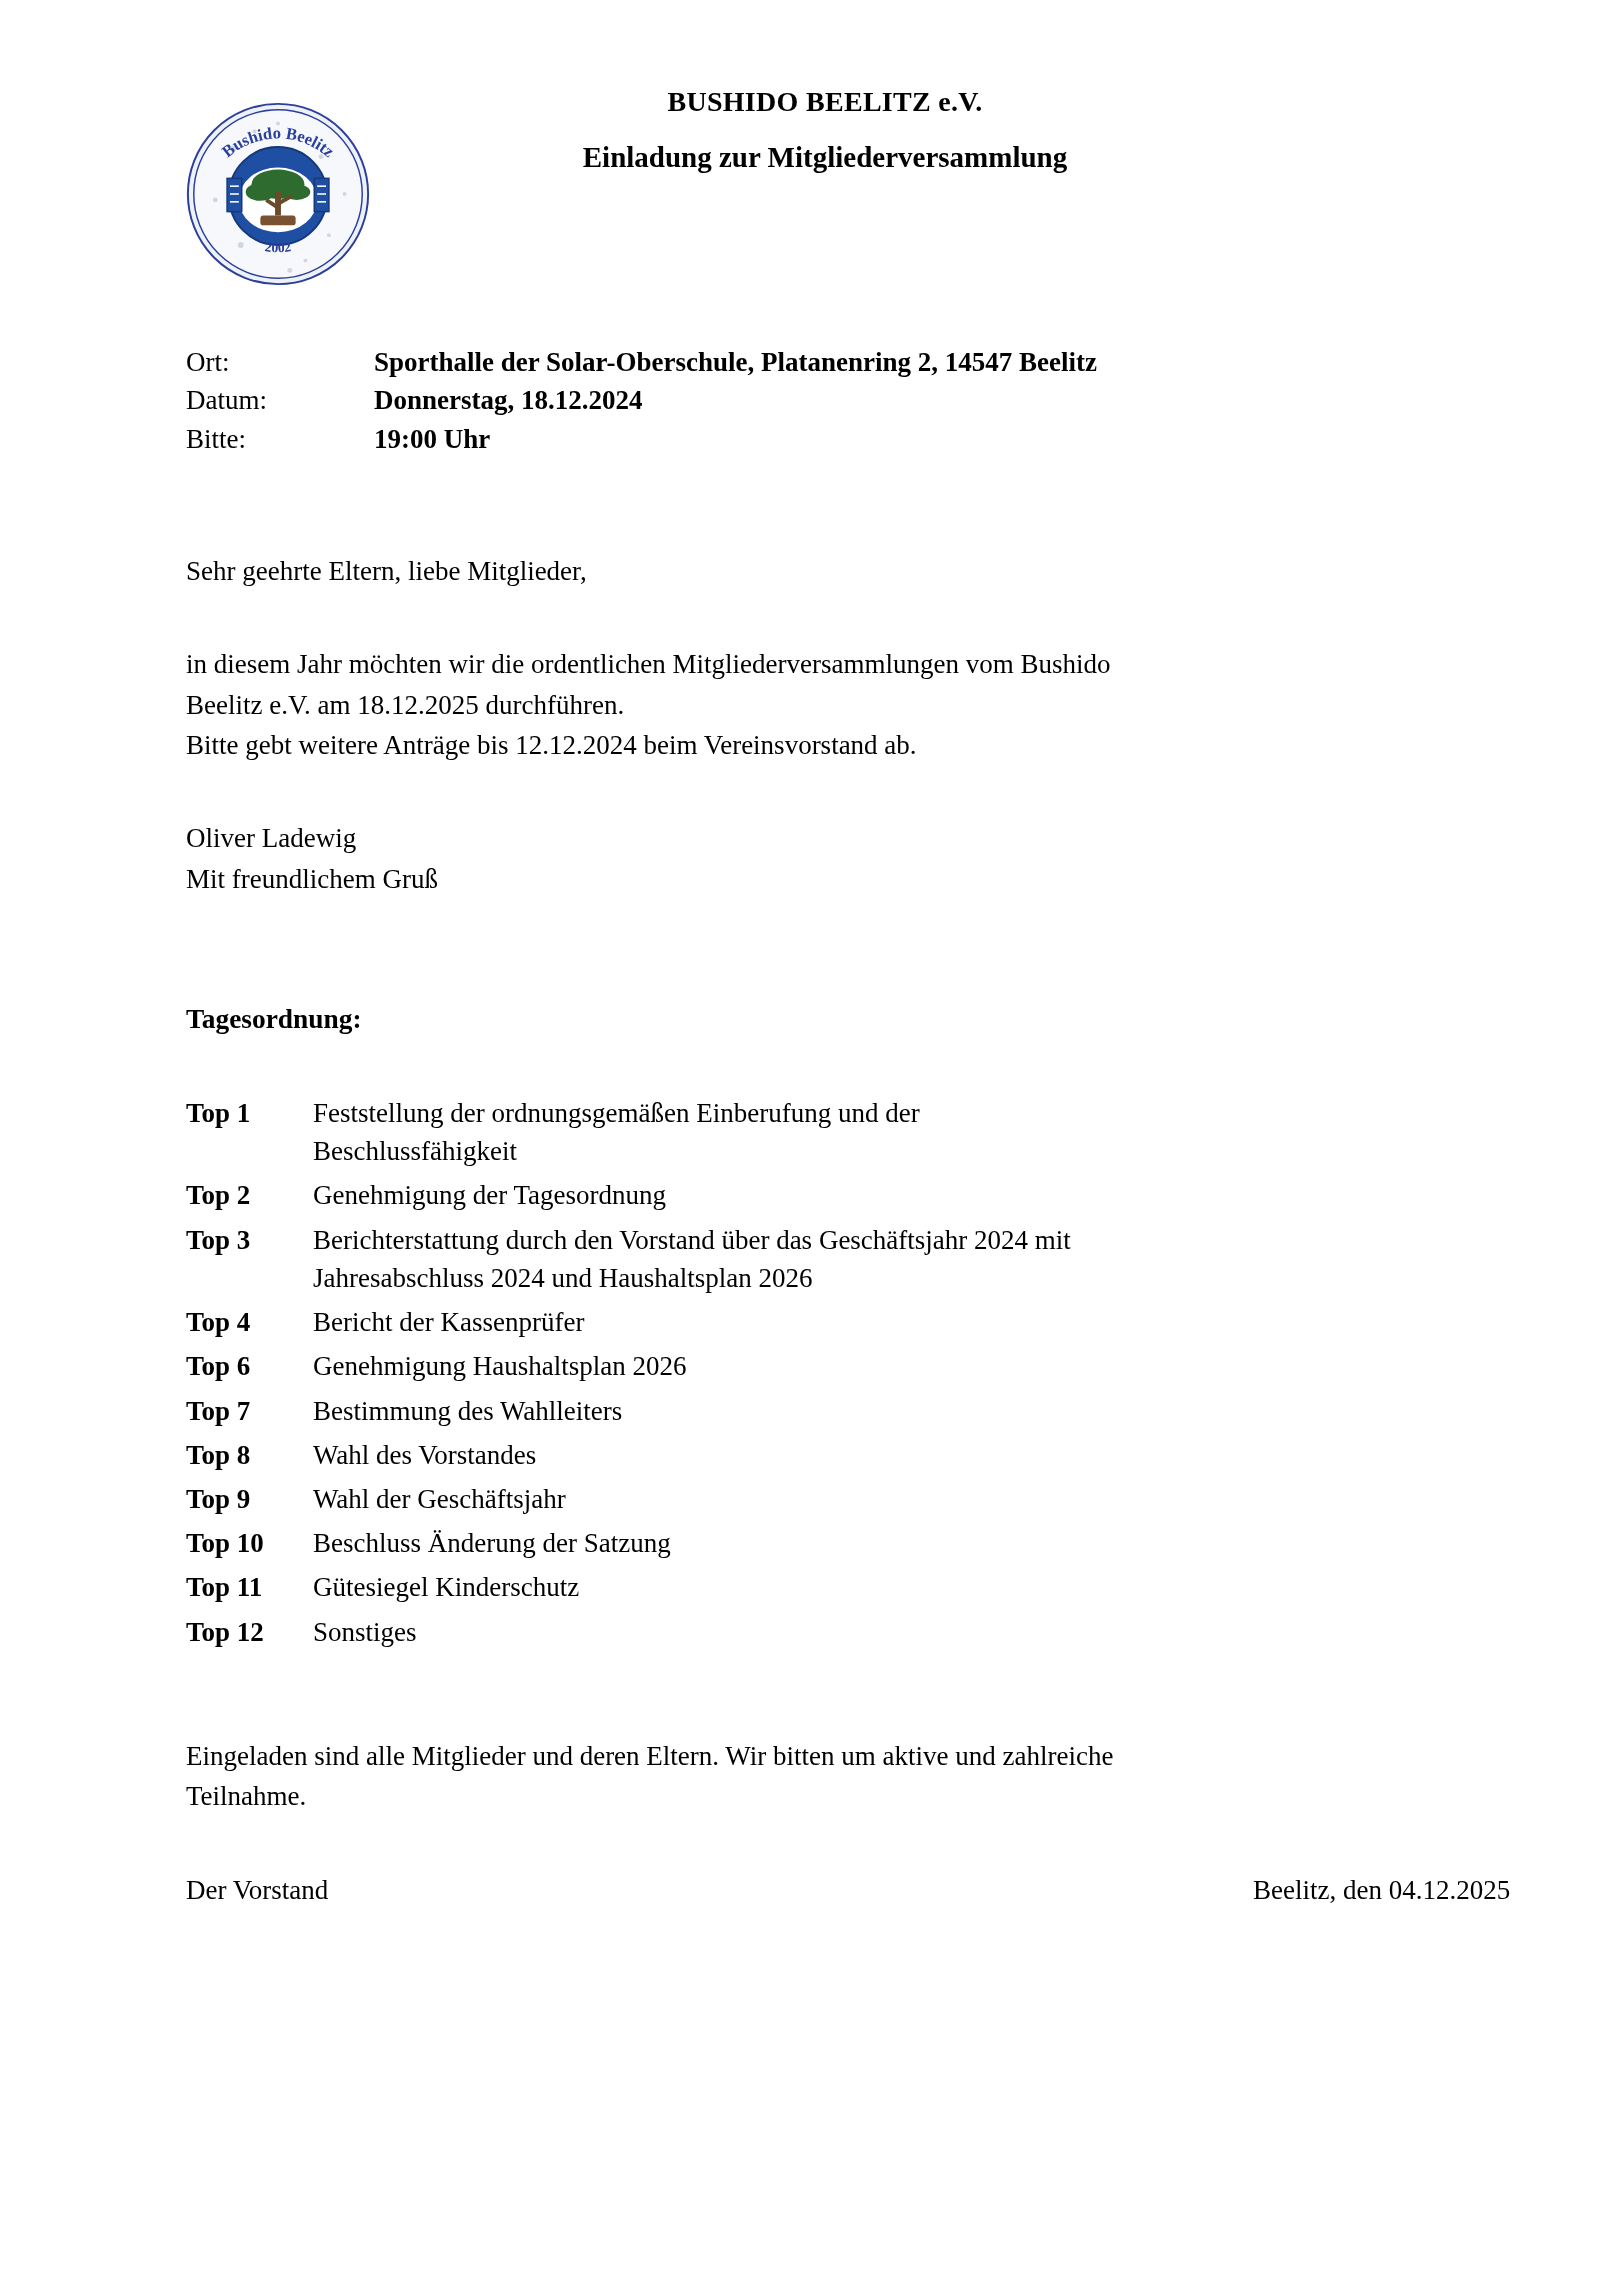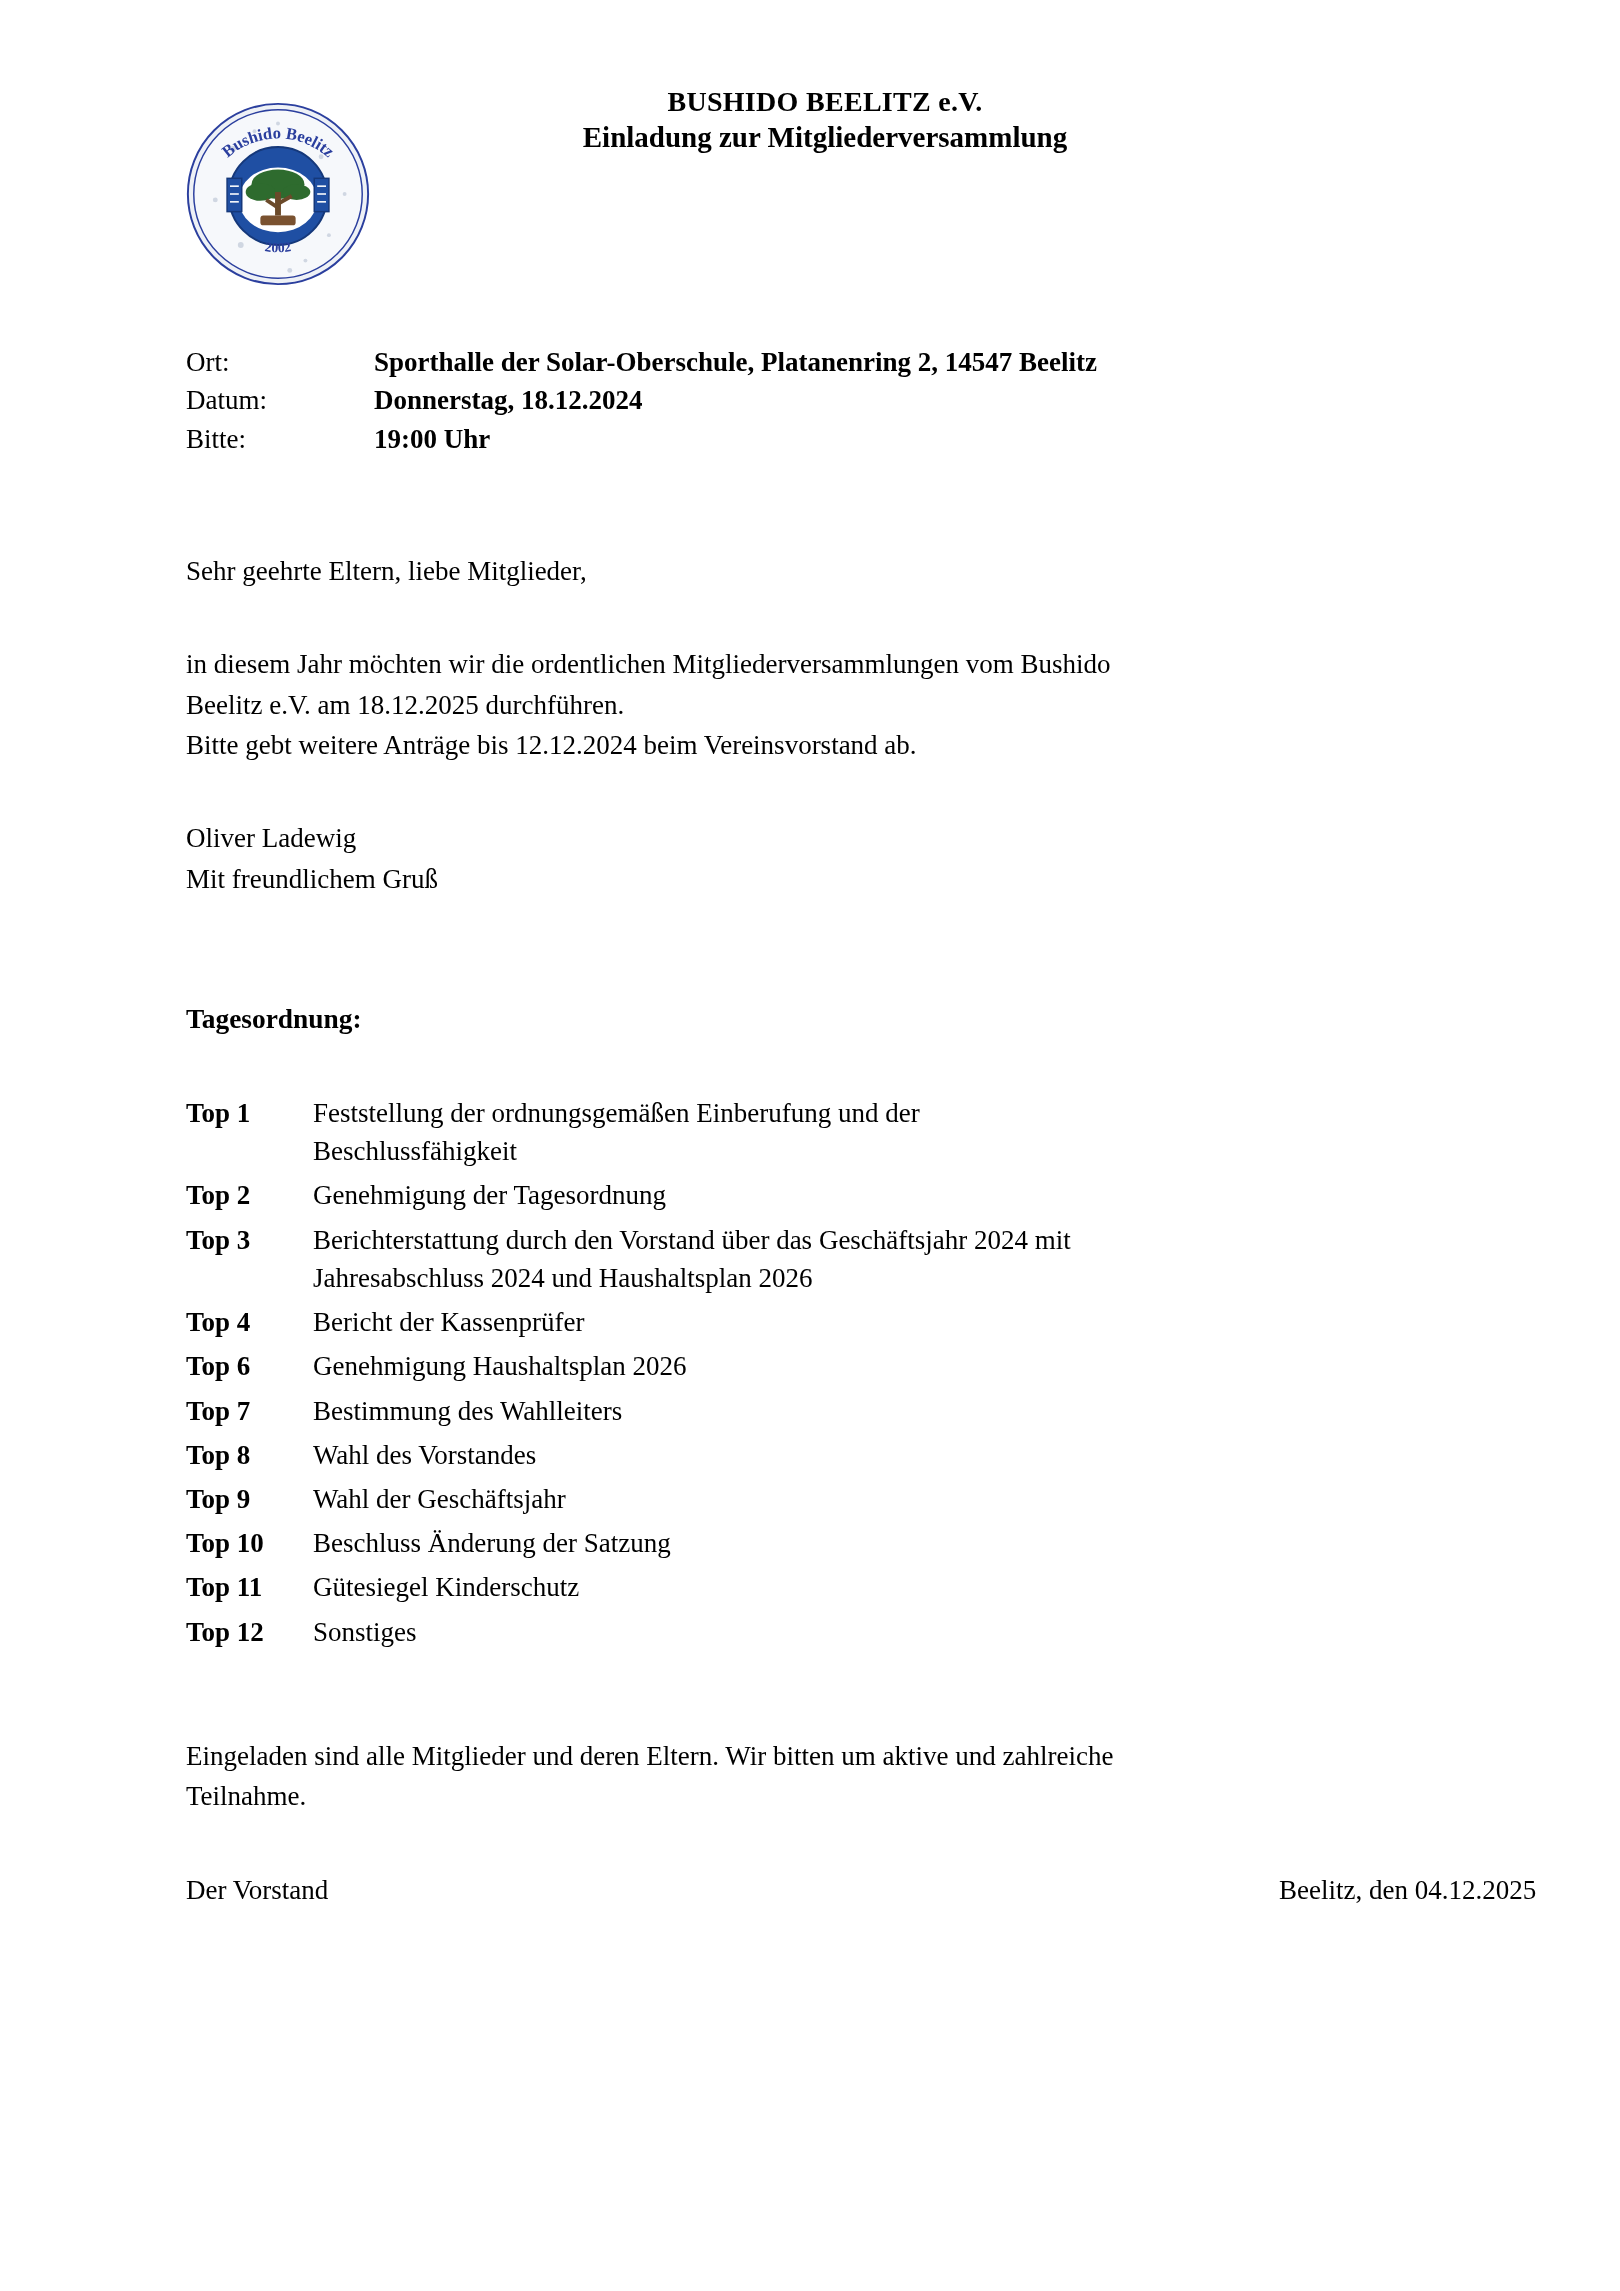--- a/index.html
+++ b/index.html
@@ -52,7 +52,7 @@
   .title-sub {
     font-size: 29px;
     font-weight: bold;
-    margin-top: 3px;
+    margin-top: 23px;
     line-height: 1.15;
   }
 

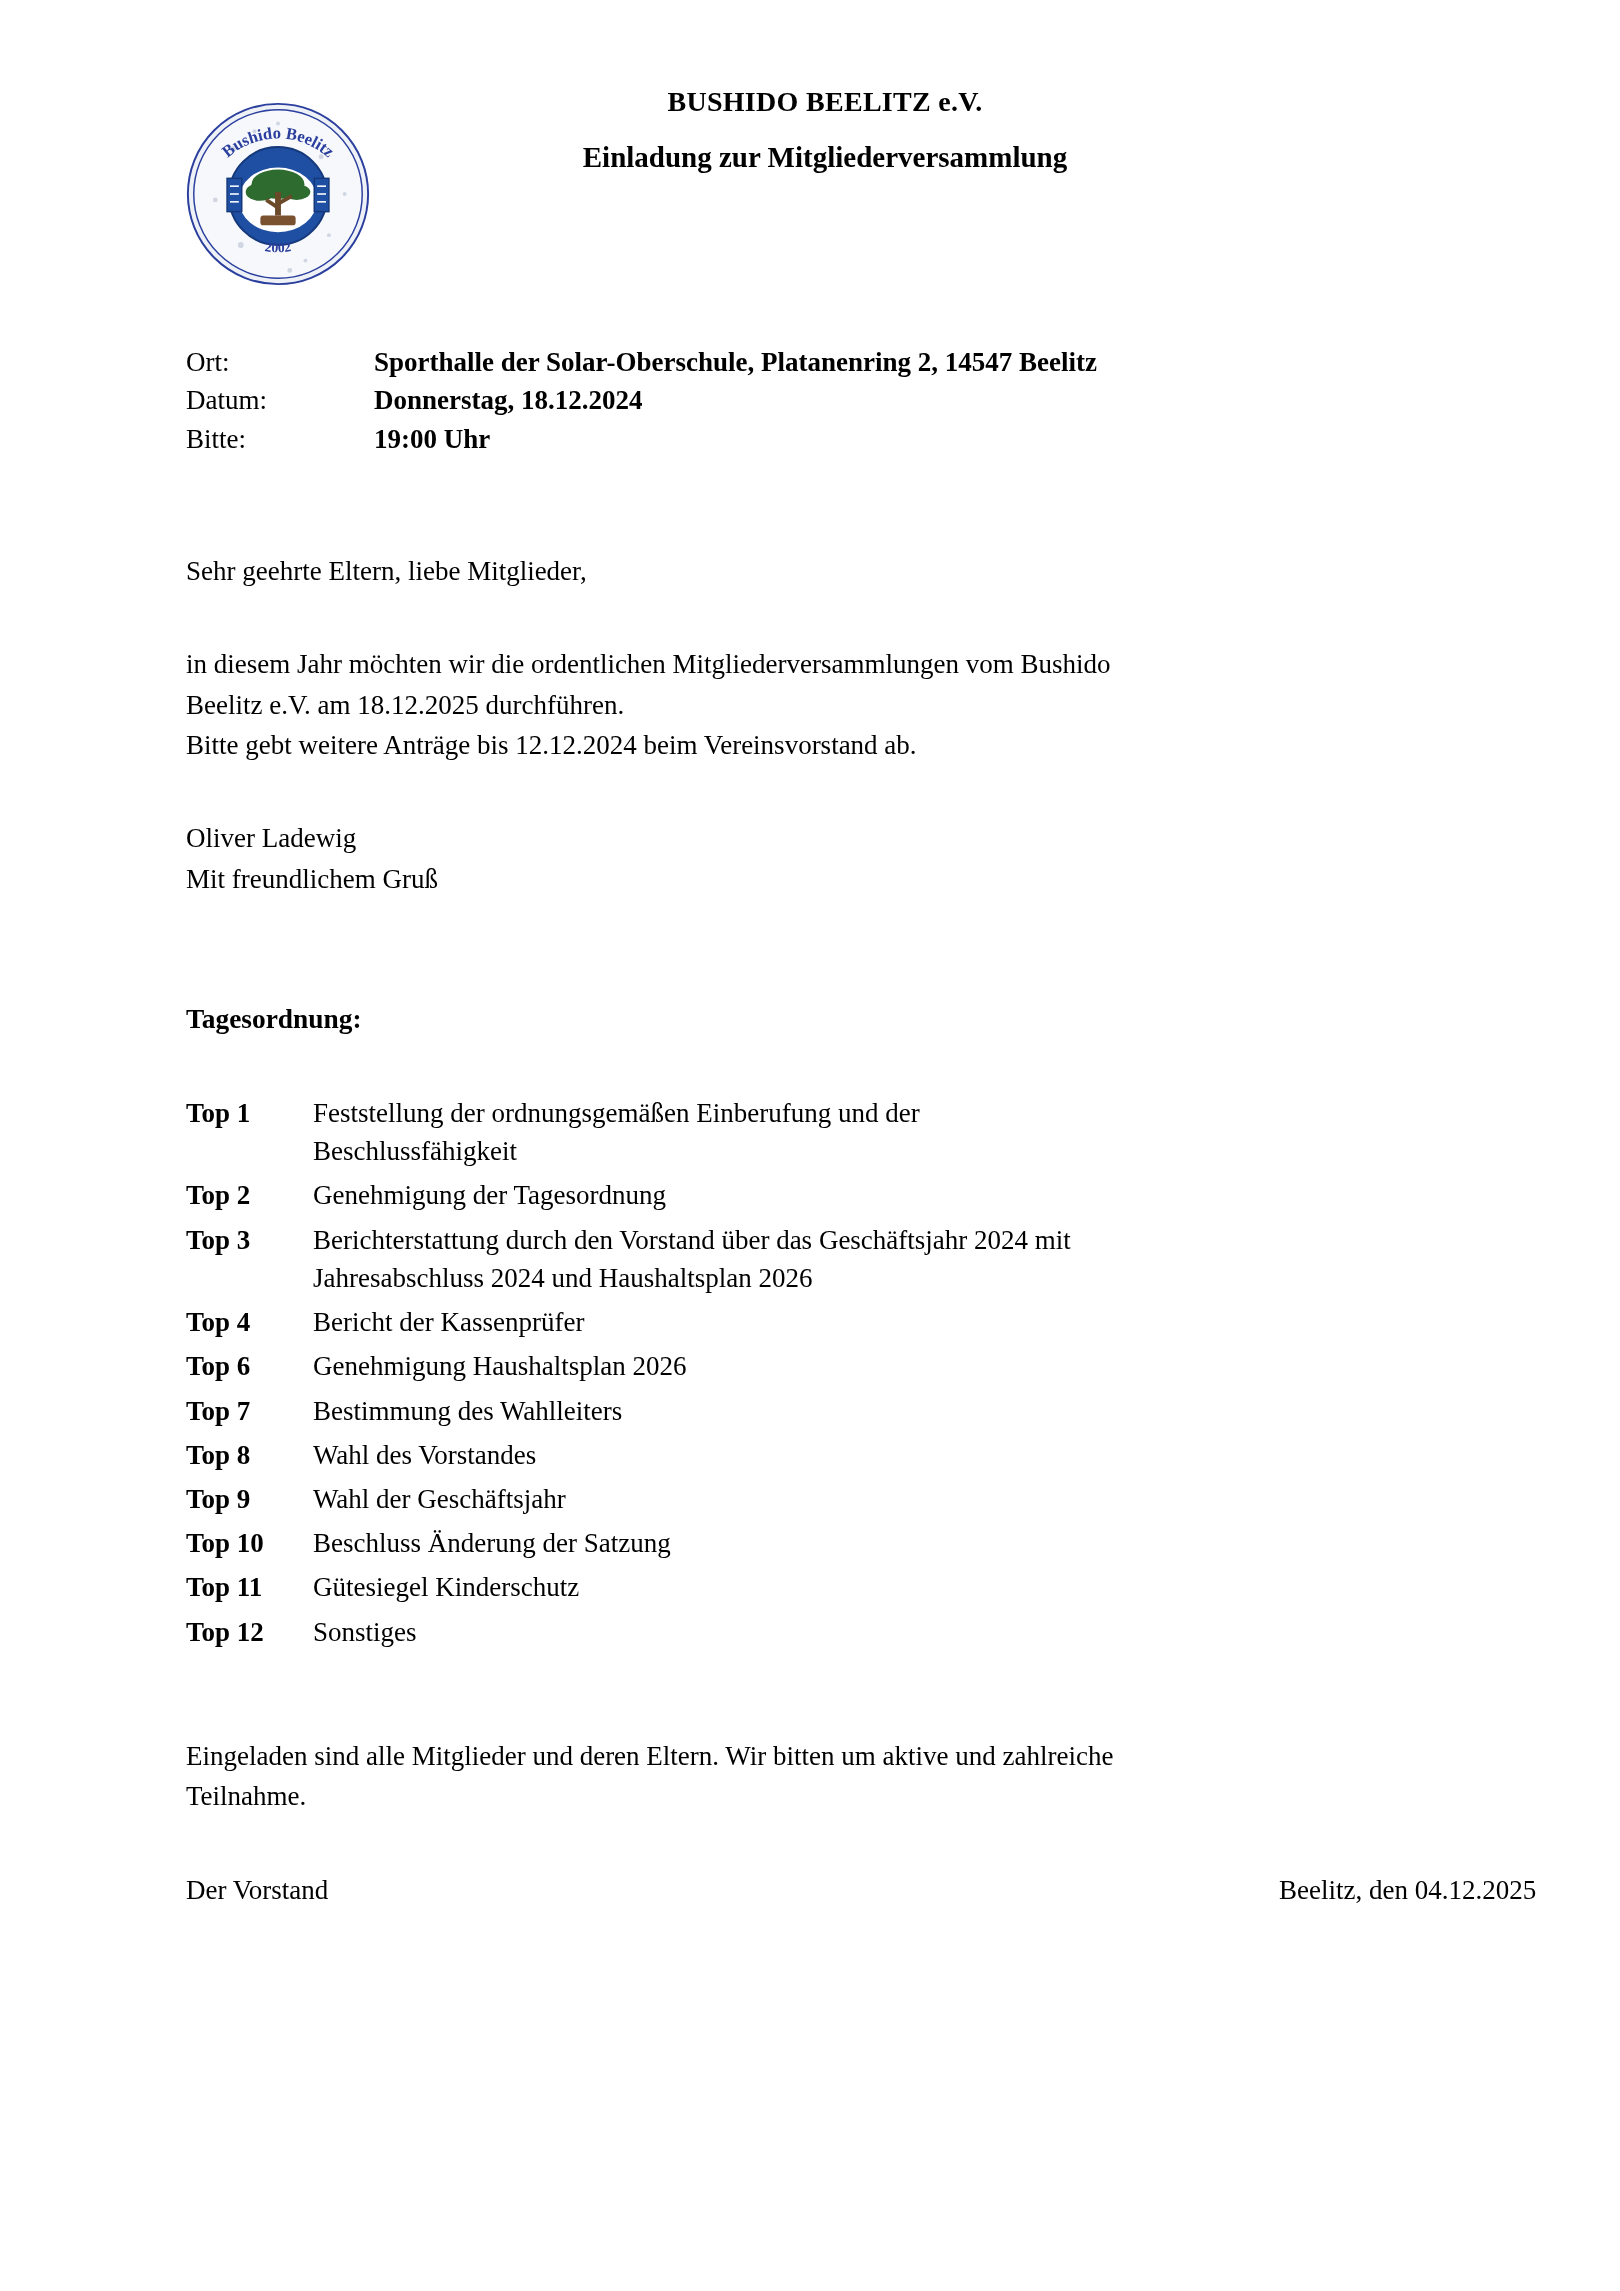--- a/index.html
+++ b/index.html
@@ -59,7 +59,7 @@
   
   .content {
     padding-left: 186px;
-    padding-right: 74px;
+    padding-right: 100px;
     font-size: 27px;
     line-height: 1.42;
   }

